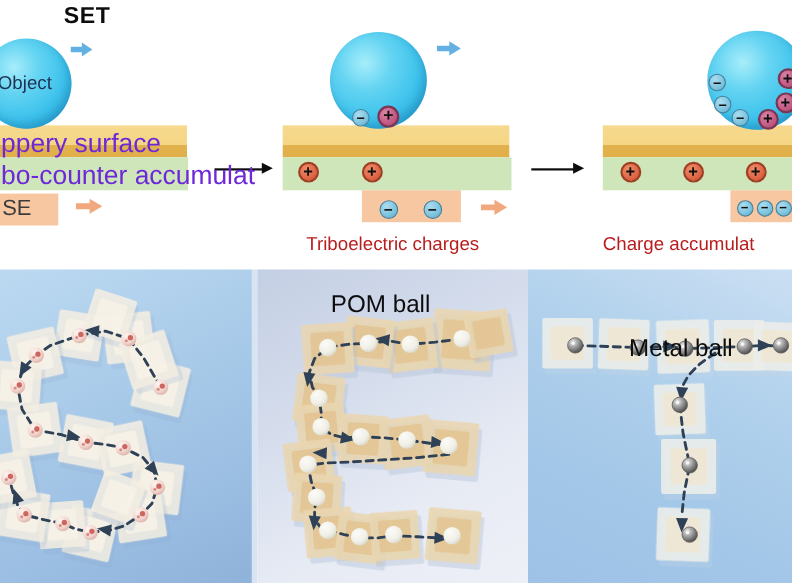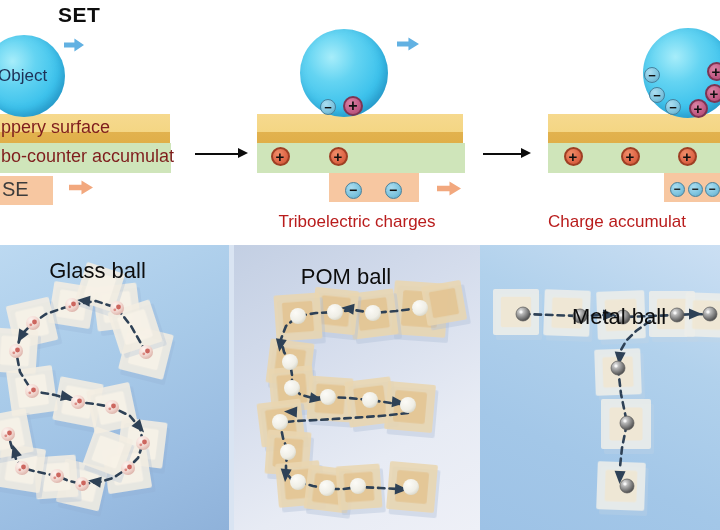--- a/index.html
+++ b/index.html
@@ -16,7 +16,7 @@
   .bar.yellow{background:linear-gradient(180deg,#f6d98e 0%,#f4d684 62%,#e2b24e 62%,#e0af49 100%);}
   .bar.green{background:#cfe5ba;}
   .bar.orange{background:#f7c7a1;}
-  .layer-label{position:absolute;font-size:18px;color:#7f1d1d;z-index:4;white-space:nowrap;}
+  .layer-label{position:absolute;font-size:24px;color:#6d28d9;z-index:4;white-space:nowrap;}
   .caption{position:absolute;font-size:17px;color:#b91c1c;z-index:4;}
   .barrow{position:absolute;z-index:3;clip-path:polygon(0 32%,52% 32%,52% 4%,100% 50%,52% 96%,52% 68%,0 68%);}
   .barrow.blue{background:#62b1e2;}

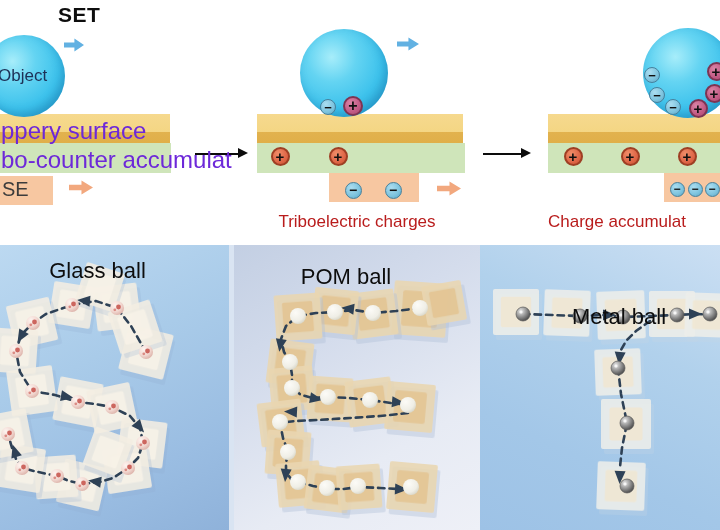--- a/index.html
+++ b/index.html
@@ -101,7 +101,6 @@
   <div class="photo-bg bg2"></div>
   <div class="photo-bg bg3"></div>
 
-  <div class="panel-label" style="left:20px;top:258px;width:155px;">Glass ball</div>
   <div class="panel-label" style="left:266px;top:264px;width:160px;">POM ball</div>
   <div class="panel-label" style="left:539px;top:260px;width:160px;margin-top:44px;">Metal ball</div>
 

